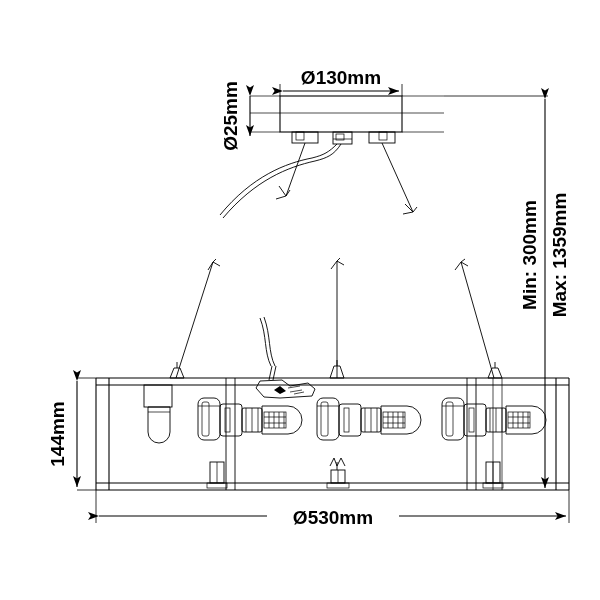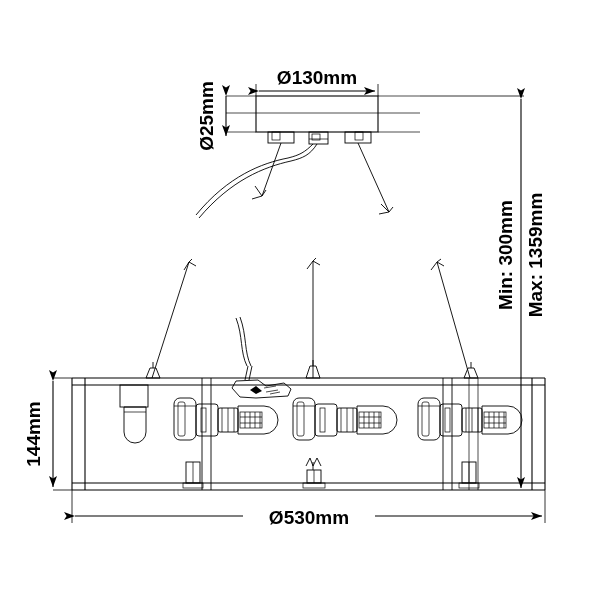--- a/index.html
+++ b/index.html
@@ -9,7 +9,7 @@
     overflow:hidden;
     position:relative;
   }
-  #stage{position:absolute;inset:0;width:488px;height:600px;}
+  #stage{position:absolute;inset:0;width:488px;height:600px;padding-left:24px;}
   svg{display:block;}
   text{
     font-family:"Liberation Sans", sans-serif;

